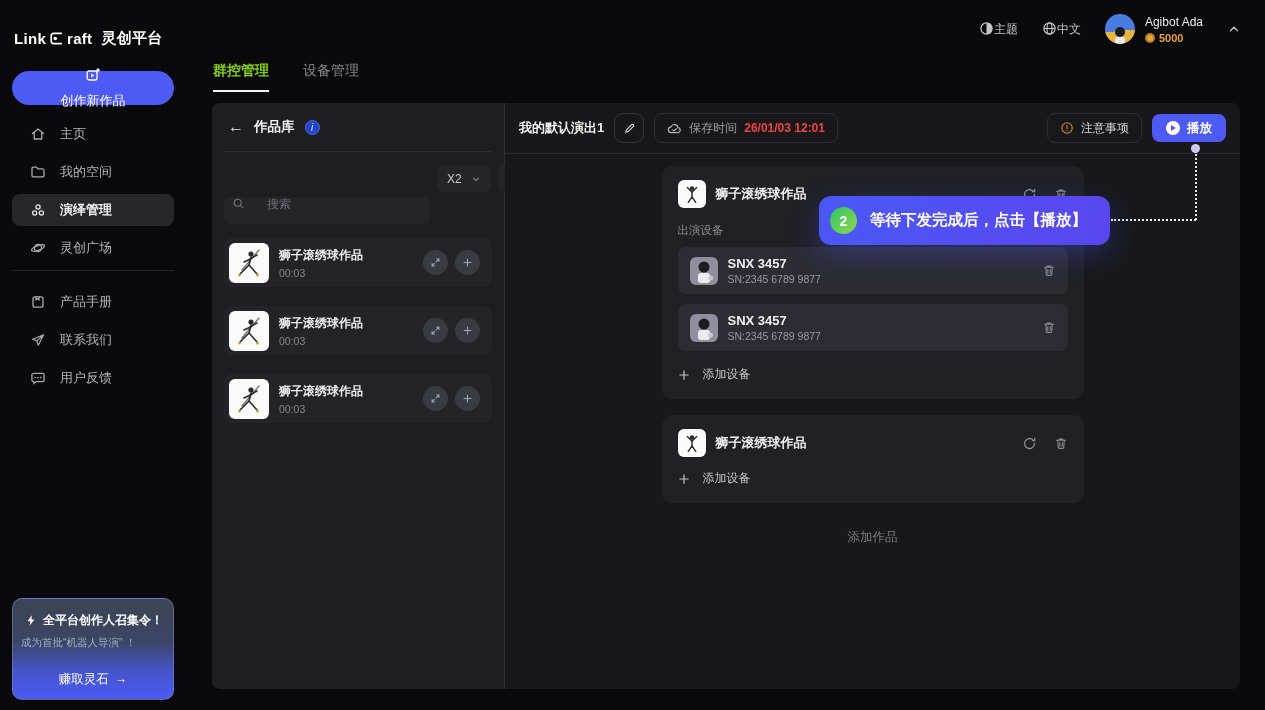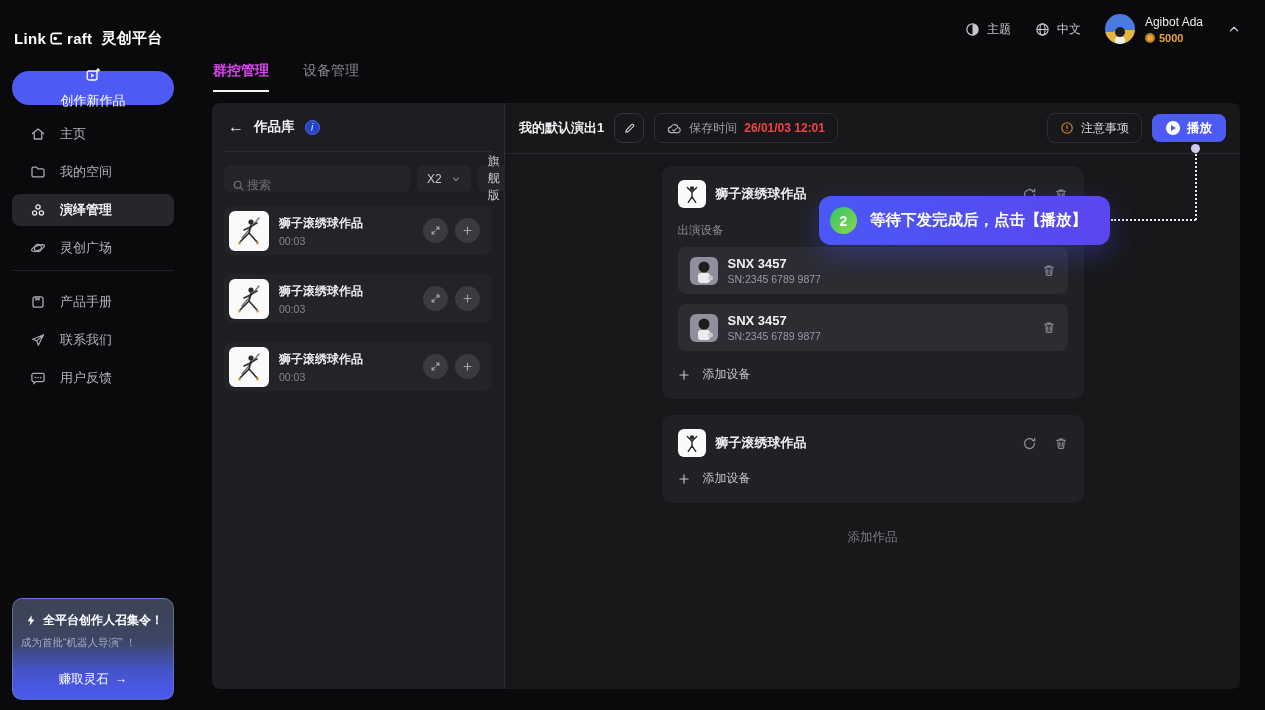--- a/index.html
+++ b/index.html
@@ -38,7 +38,7 @@
 
   
   .topbar { position:absolute; top:0; right:24px; height:58px; display:flex; align-items:center; gap:24px; }
-  .tb-group { display:flex; align-items:center; gap:7px; color:#c6c6cb; font-size:12px; cursor:pointer; }
+  .tb-group { display:flex; align-items:flex-start; gap:0; color:#c6c6cb; font-size:12px; cursor:pointer; }
   .avatar { width:30px; height:30px; border-radius:50%; overflow:hidden;
     background:linear-gradient(175deg,#4a7be0 56%,#e6b53e 56%); display:flex; align-items:flex-end; justify-content:center; }
   .user-block { margin-left:-14px; }

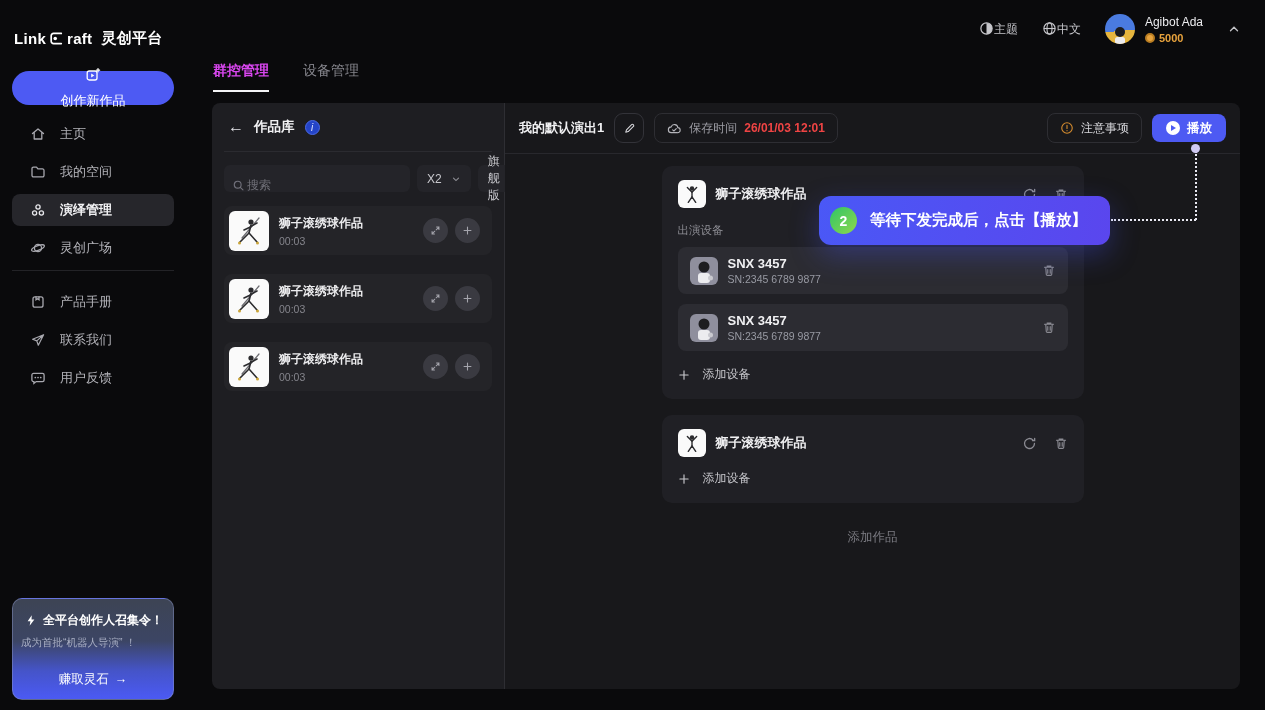--- a/index.html
+++ b/index.html
@@ -49,7 +49,7 @@
   
   .tabs { position:absolute; left:213px; top:62px; display:flex; gap:34px; }
   .tab { font-size:14px; color:#85858c; padding-bottom:10px; cursor:pointer; border-bottom:2px solid transparent; }
-  .tab.active { color:#d946ef; font-weight:bold; border-bottom-color:#f4f4f6; }
+  .tab.active { color:#84cc16; font-weight:bold; border-bottom-color:#f4f4f6; }
 
   
   .panel { position:absolute; left:212px; top:103px; width:1028px; height:586px;

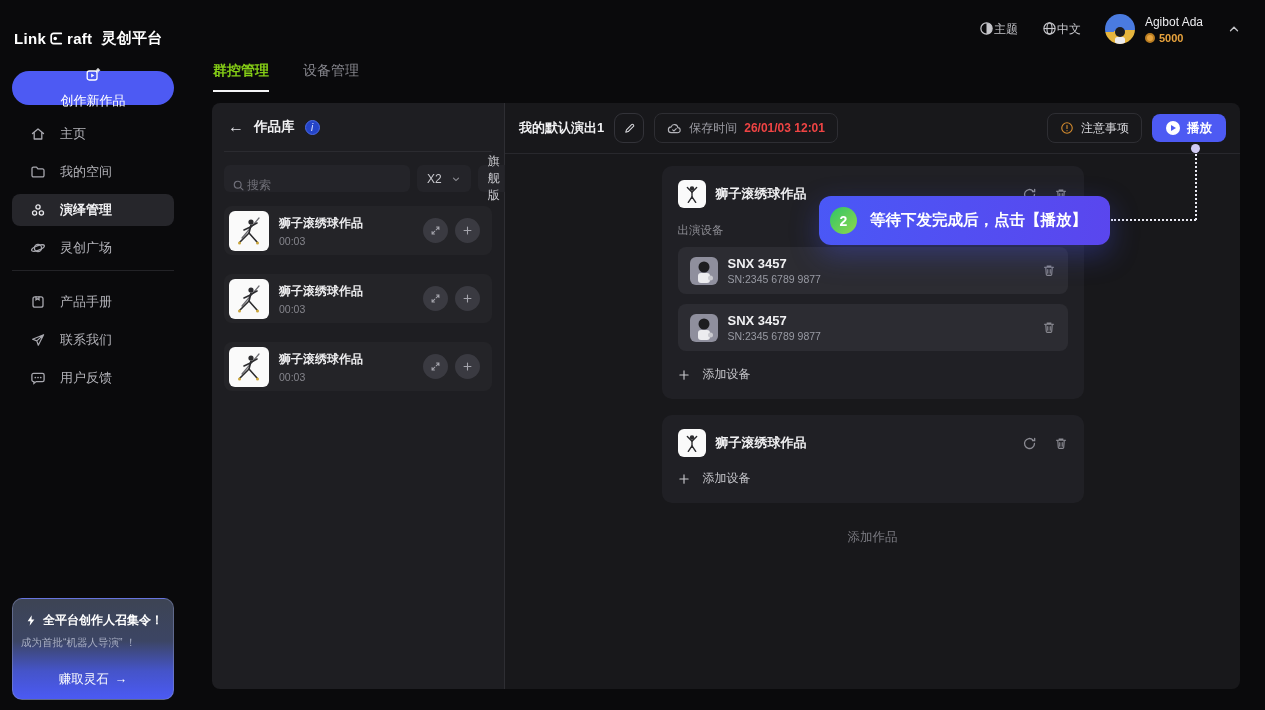--- a/index.html
+++ b/index.html
@@ -66,7 +66,7 @@
   .lib-divider { height:1px; background:#2b2b30; margin:0 12px; }
   .lib-controls { display:flex; gap:7px; margin:13px 12px 0; }
   .search-box { flex:1; height:27px; background:#242429; border-radius:6px;
-    display:flex; align-items:flex-end; gap:2px; padding:0 8px; color:#70707a; }
+    display:flex; align-items:flex-start; gap:22px; padding:0 8px; color:#70707a;margin-top:32px; }
   .search-box input { flex:1; min-width:0; background:transparent; border:none; outline:none;
     color:#d8d8dc; font-size:12px; font-family:inherit; }
   .search-box input::placeholder { color:#6f6f77; }

